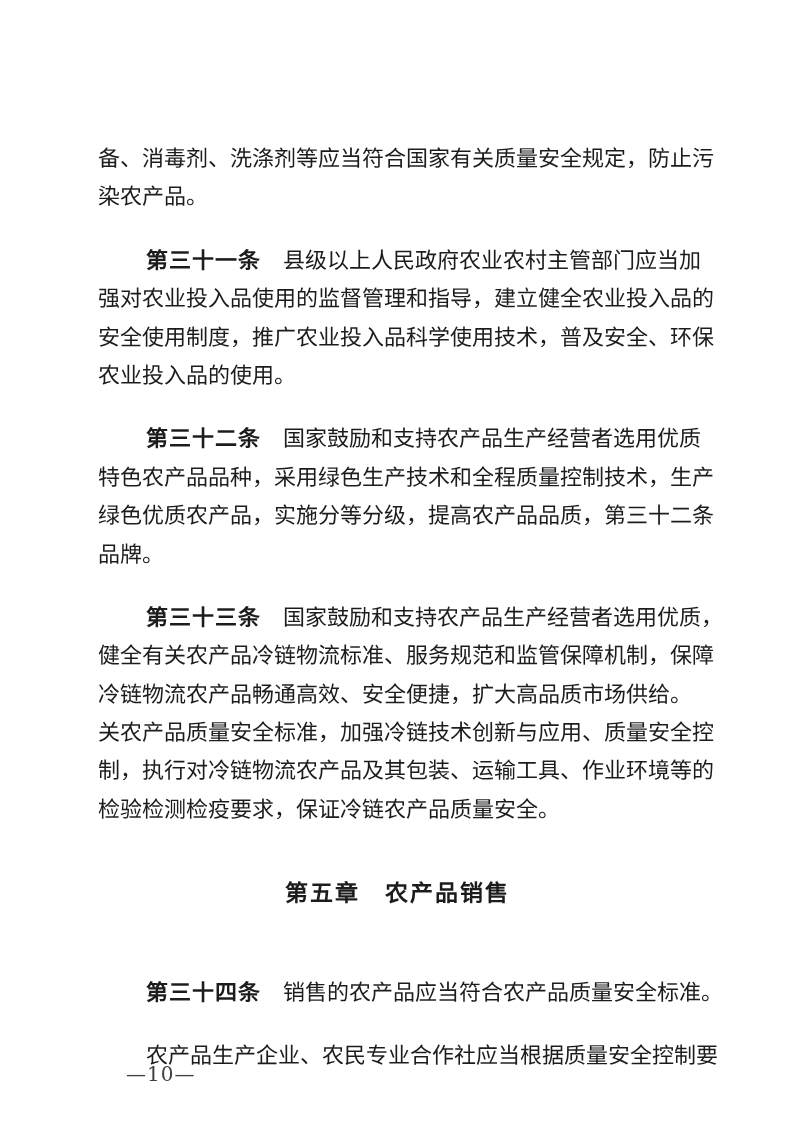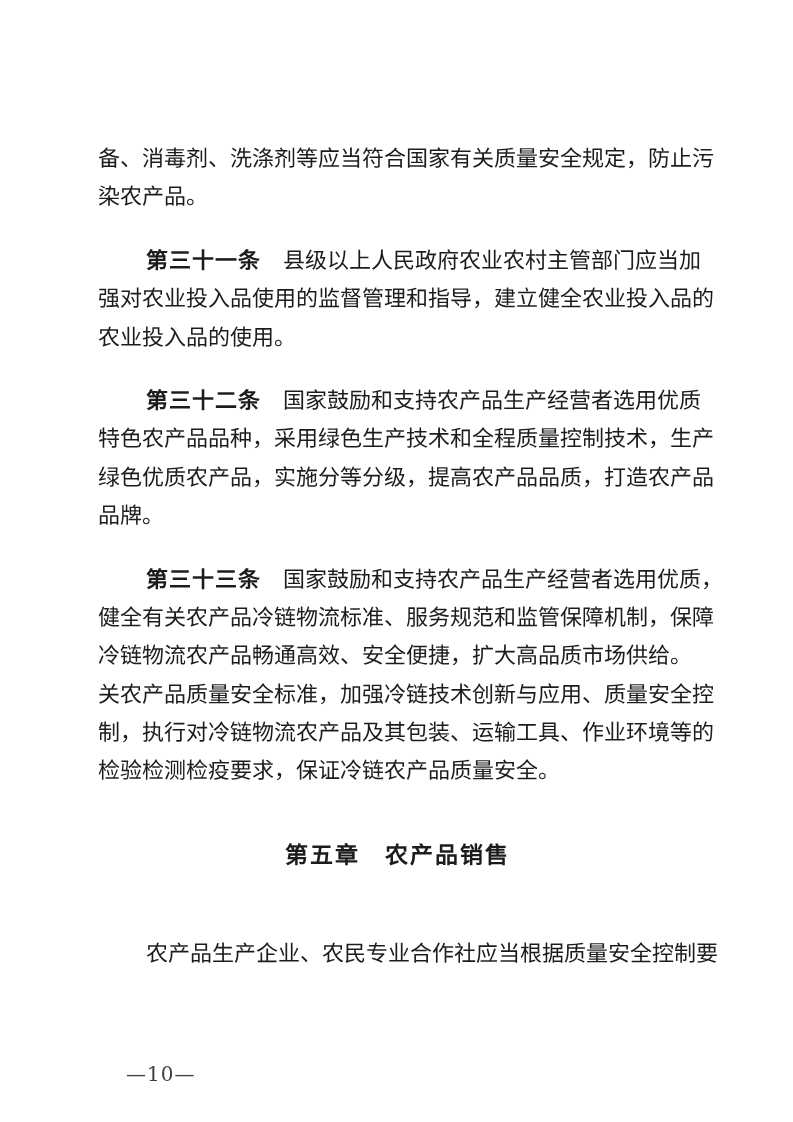--- a/index.html
+++ b/index.html
@@ -74,6 +74,7 @@
       <div class="block">
         <div class="line indent"><span class="article-label">第三十一条</span><span class="label-gap"></span><span>县级以上人民政府农业农村主管部门应当加</span></div>
         <div class="line">强对农业投入品使用的监督管理和指导，建立健全农业投入品的</div>
+        <div class="line">安全使用制度，推广农业投入品科学使用技术，普及安全、环保</div>
         <div class="line">农业投入品的使用。</div>
       </div>
       <div class="block">

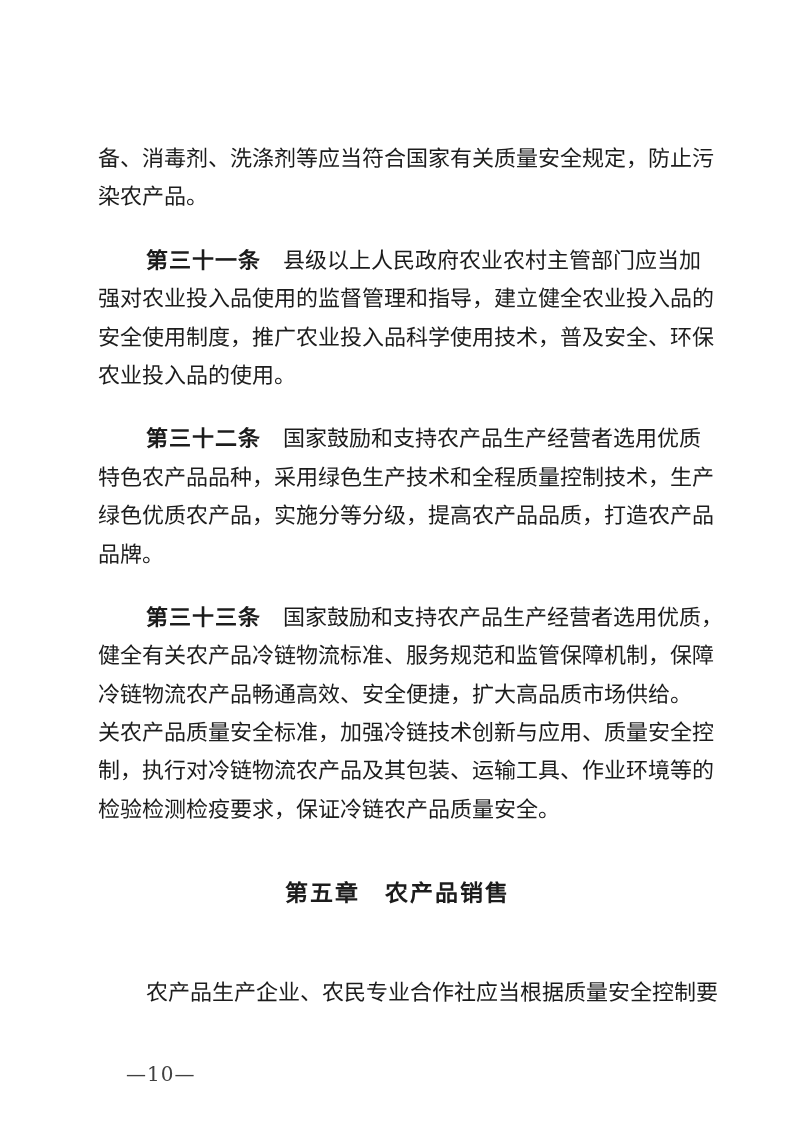--- a/index.html
+++ b/index.html
@@ -80,7 +80,7 @@
       <div class="block">
         <div class="line indent"><span class="article-label">第三十二条</span><span class="label-gap"></span><span>国家鼓励和支持农产品生产经营者选用优质</span></div>
         <div class="line">特色农产品品种，采用绿色生产技术和全程质量控制技术，生产</div>
-        <div class="line">绿色优质农产品，实施分等分级，提高农产品品质，打造农产品</div>
+        <div class="line">绿色优质农产品，实施分等分级，提高农产品品质，第三十二条</div>
         <div class="line">品牌。</div>
       </div>
       <div class="block">

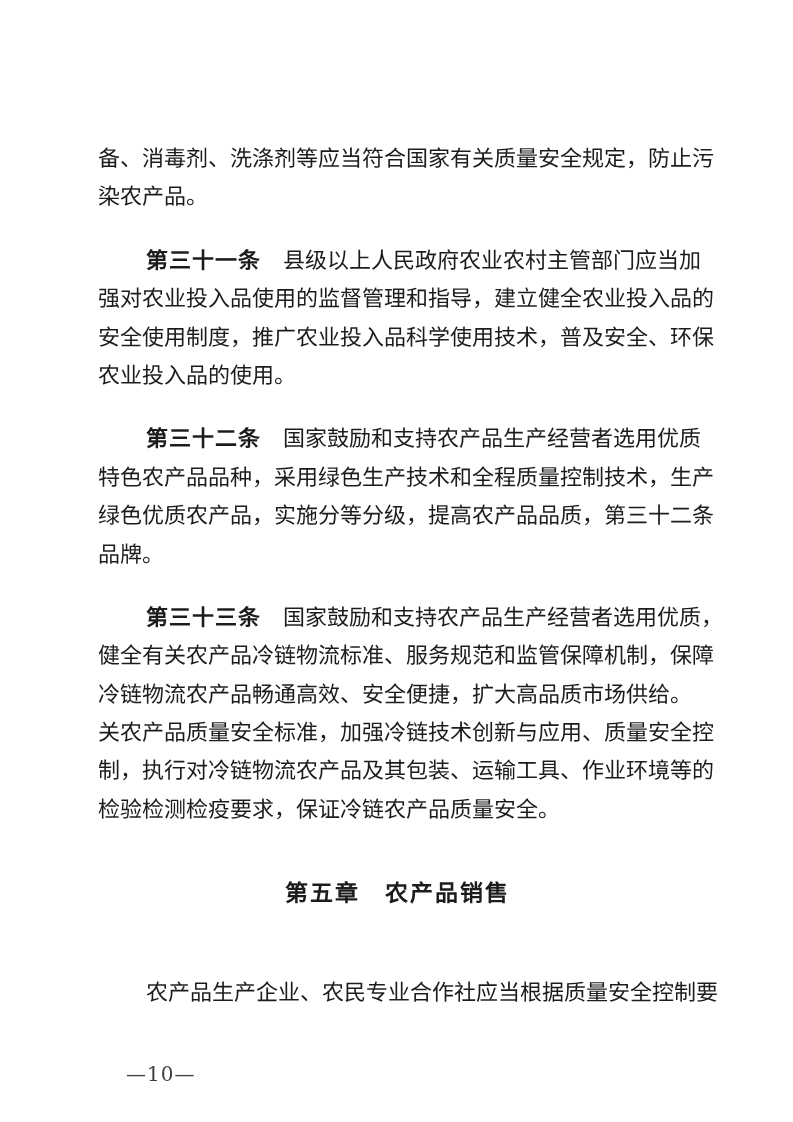--- a/index.html
+++ b/index.html
@@ -95,6 +95,7 @@
       </div>
       <div class="chapter-heading">第五章　农产品销售</div>
       <div class="block">
+        <div class="line indent"><span class="article-label">第三十四条</span><span class="label-gap"></span><span>销售的农产品应当符合农产品质量安全标准。</span></div>
         <div class="line indent">农产品生产企业、农民专业合作社应当根据质量安全控制要</div>
       </div>
     </div>

